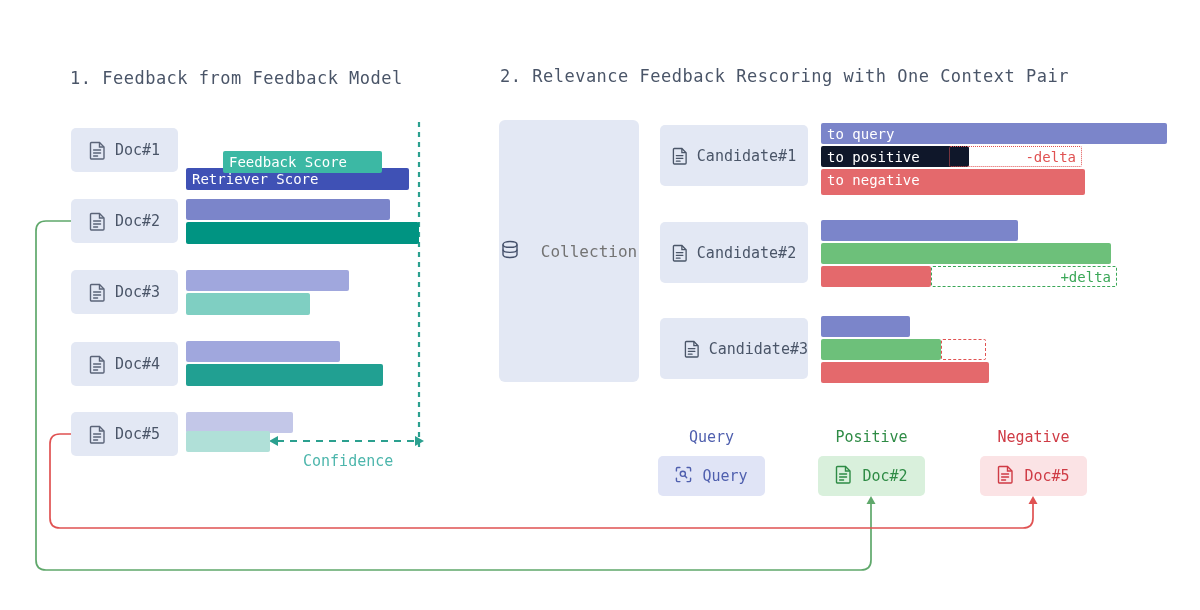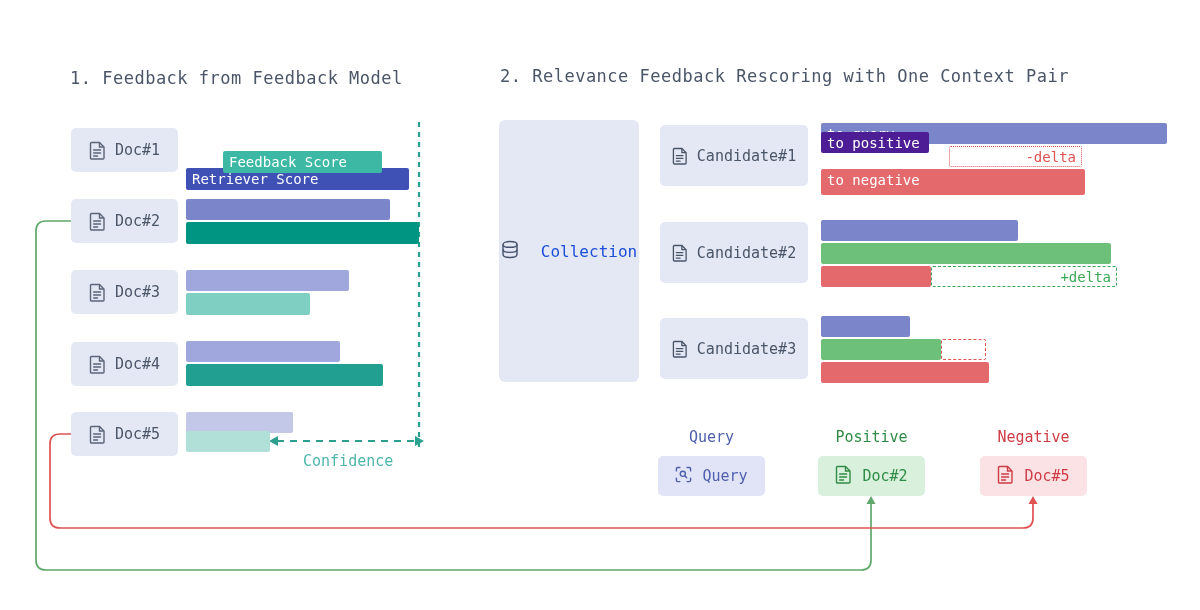--- a/index.html
+++ b/index.html
@@ -200,7 +200,7 @@
   </div>
 
   <div class="bar lbl" id="c-q0" style="left: 821px; top: 123px; height: 21px; width: 346px; background: rgb(123, 133, 202);">to query</div>
-  <div class="bar lbl" id="c-p0" style="left: 821px; top: 132px; height: 21px; width: 108px; background: #4c1d95;">to positive</div>
+  <div class="bar lbl" id="c-p0" style="left: 821px; top: 146px; height: 21px; width: 148px; background: #0f172a;">to positive</div>
   <div class="bar lbl" id="c-n0" style="left: 821px; top: 169px; height: 26px; width: 264px; background: rgb(228, 105, 108);">to negative</div>
   <div class="dbox neg" id="d0" style="top: 146px; height: 21px; left: 949px; width: 133px;">-delta</div>
 

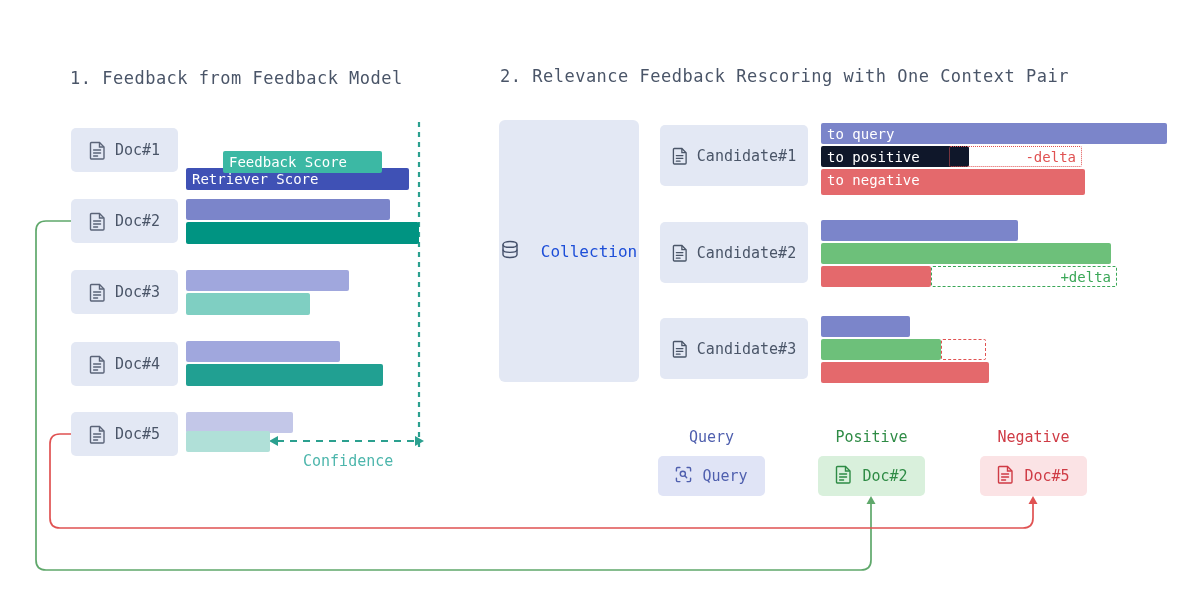--- a/index.html
+++ b/index.html
@@ -63,7 +63,7 @@
   .collection{
     position:absolute;background:#e3e8f4;border-radius:6px;
     display:flex;align-items:center;justify-content:center;gap:22px;
-    font-size:16px;color:#1d4ed8;
+    font-size:16px;color:#737373;
     font-family:"DejaVu Sans Mono","Liberation Mono",monospace;
   }
 </style>

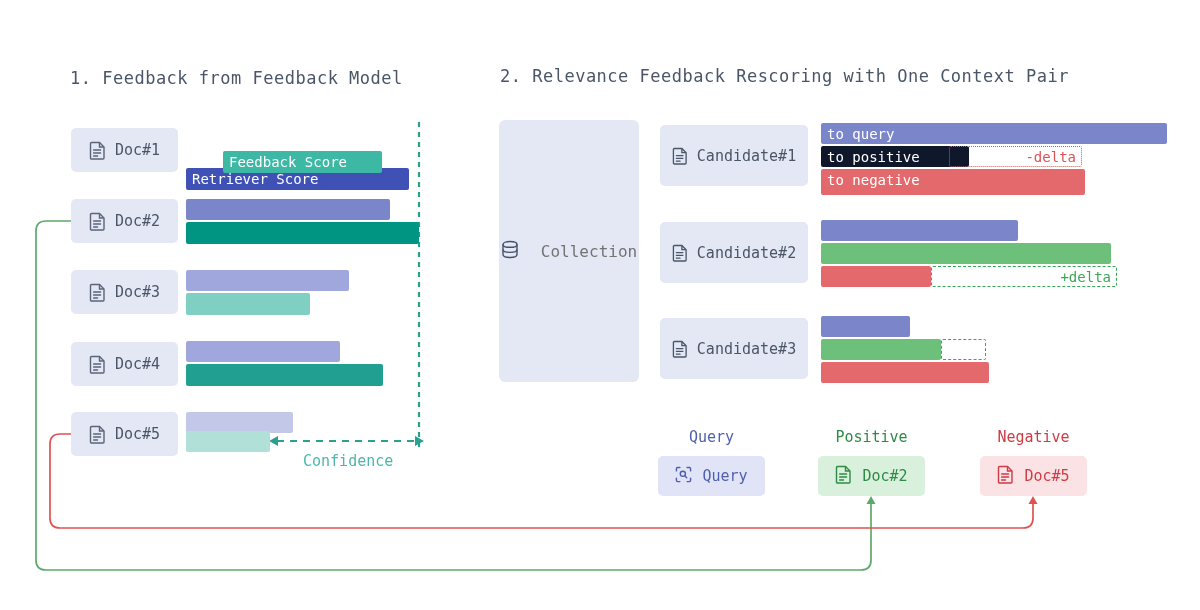--- a/index.html
+++ b/index.html
@@ -188,7 +188,7 @@
     </span>
     <span class="chip-lbl">Candidate#2</span>
   </div>
-  <div class="chip" style="left:660px;top:318px;width:148px;height:61px;">
+  <div class="chip" style="left:660px;top:318px;width:148px;height:61px;justify-content:flex-end;">
     <span class="ico">
       <svg width="16" height="18" viewBox="0 0 17 19">
           <path d="M2.5 1.5h8l4.5 4.5v11a1 1 0 0 1-1 1H2.5a1 1 0 0 1-1-1V2.5a1 1 0 0 1 1-1z" fill="none" stroke="#4a5568" stroke-width="1.4"></path>

